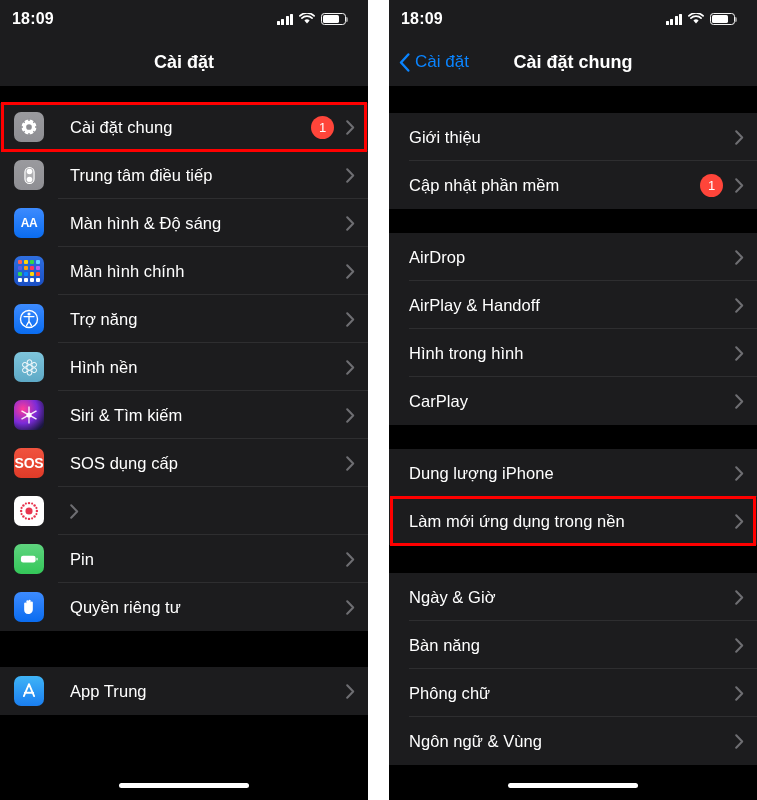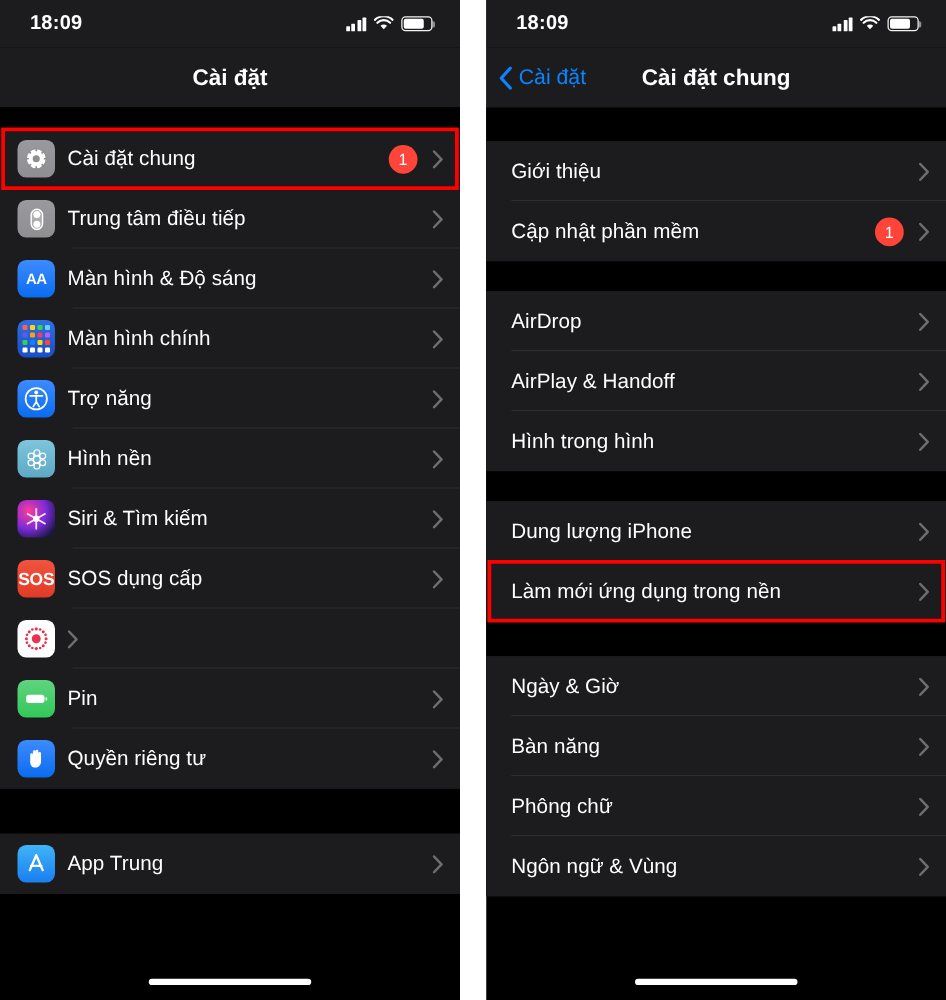--- a/index.html
+++ b/index.html
@@ -33,7 +33,7 @@
     display: flex;
     align-items: center;
     justify-content: space-between;
-    padding: 0 22px 0 24px;
+    padding: 0 22px 0 12px;
     color: #ffffff;
   }
   .status-time {

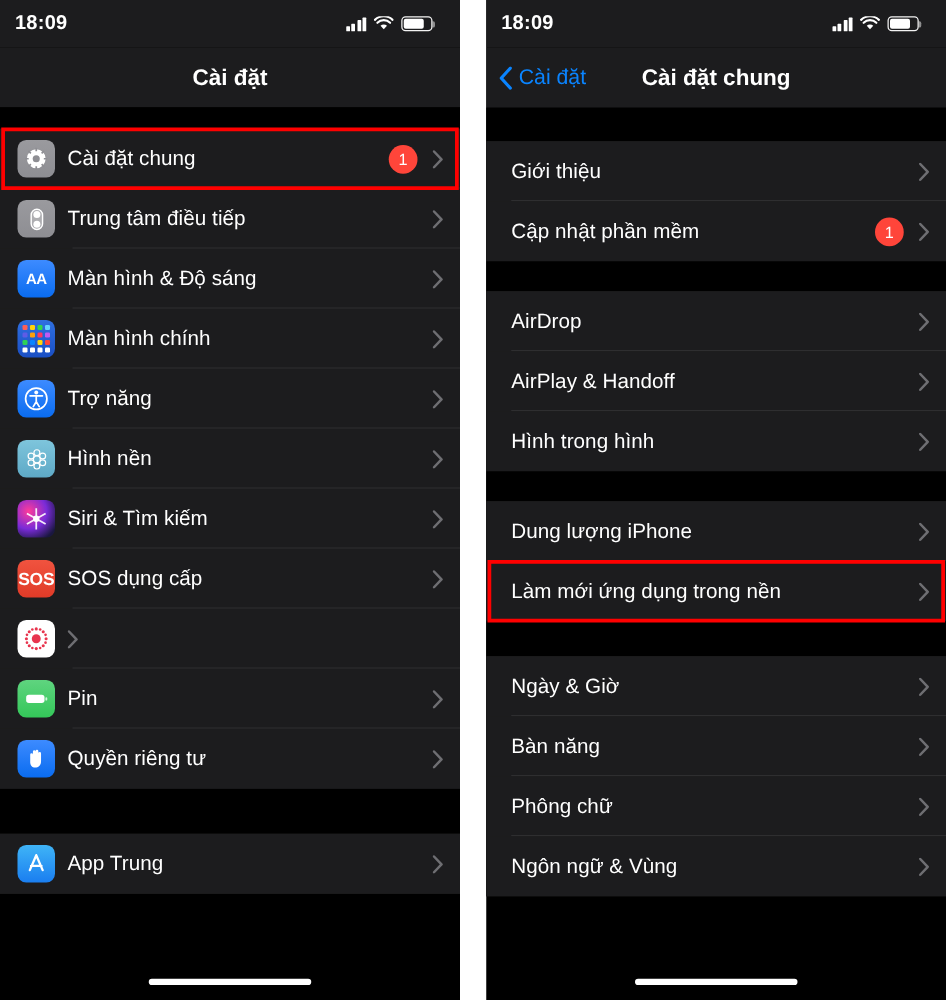--- a/index.html
+++ b/index.html
@@ -118,7 +118,7 @@
     width: 30px; height: 30px;
     border-radius: 7px;
     flex: 0 0 auto;
-    margin-right: 10px;
+    margin-right: 26px;
     display: flex; align-items: center; justify-content: center;
     overflow: hidden;
     position: relative;

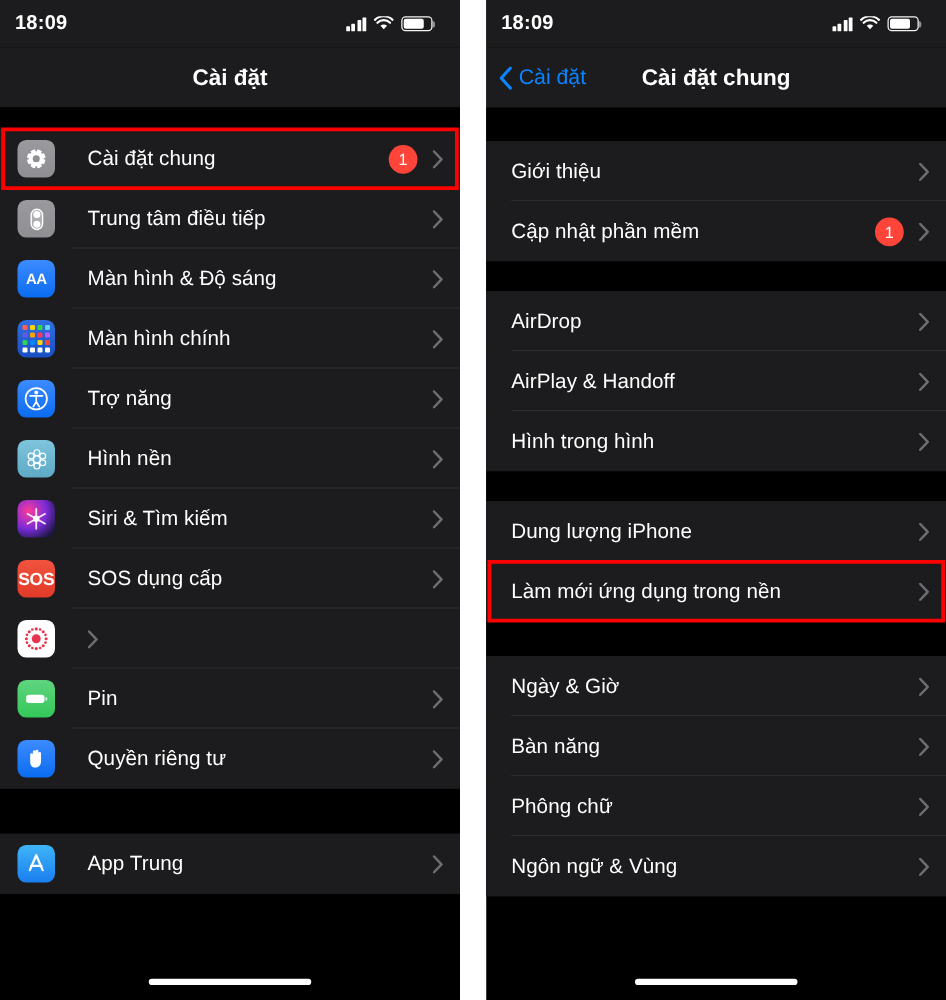--- a/index.html
+++ b/index.html
@@ -521,6 +521,12 @@
             </svg>
           <div class="sep"></div>
         </div>
+        <div class="row plain">
+          <div class="row-label">CarPlay</div>
+          <svg class="chev" viewBox="0 0 9 15">
+              <path d="M1.2 1.2 L7.2 7.5 L1.2 13.8" stroke="#8e8e93" stroke-width="2" fill="none" stroke-linecap="round" stroke-linejoin="round"></path>
+            </svg>
+        </div>
       </div>
 
       <div class="gap" style="height:24px"></div>

